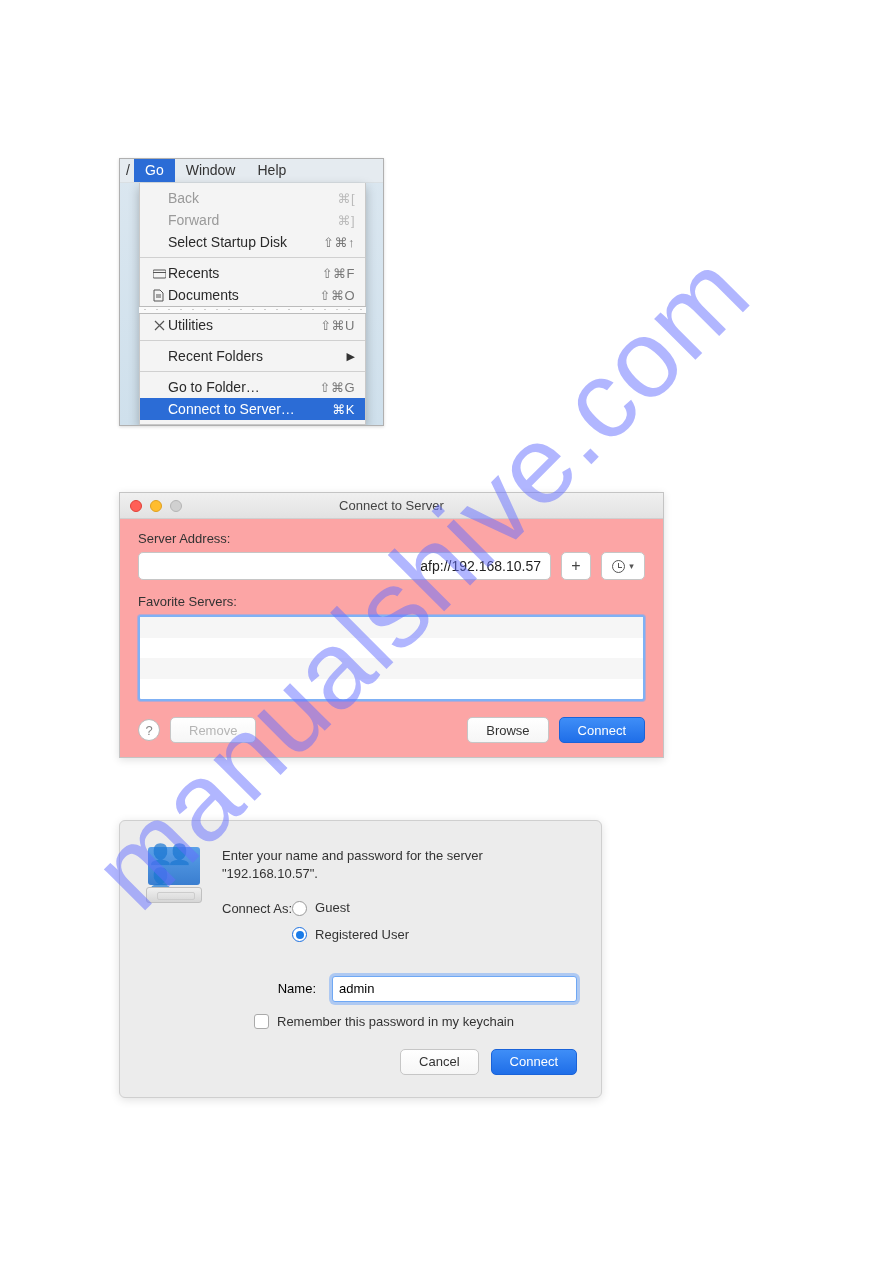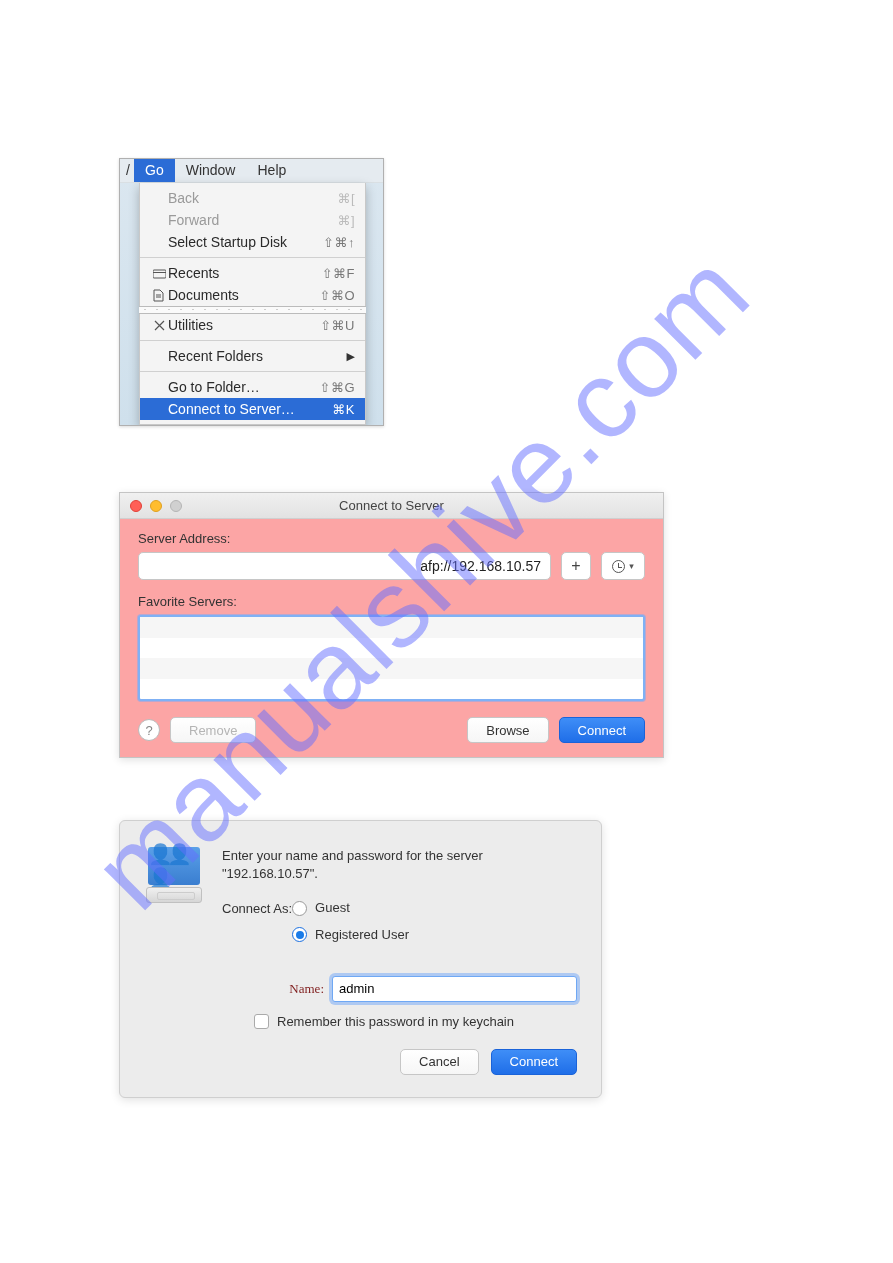--- a/index.html
+++ b/index.html
@@ -219,7 +219,7 @@
   .radio.checked { border-color:#1a6fe0; background:#fff; }
   .radio.checked::after{content:"";width:8px;height:8px;background:#1a7be8;border-radius:50%;}
   .form-row { display:flex; align-items:center; margin-bottom:12px; }
-  .form-label{ width:188px; text-align:right; padding-right:8px; color:#7f1d1d;font-family:Liberation Serif, serif;}
+  .form-label{ width:188px; text-align:right; padding-right:16px; color:#000000;}
   .text-input{
     flex:1;height:26px;border:1px solid #c6c6c6;border-radius:3px;padding:0 6px;font-size:13px;background:#fff;
   }

